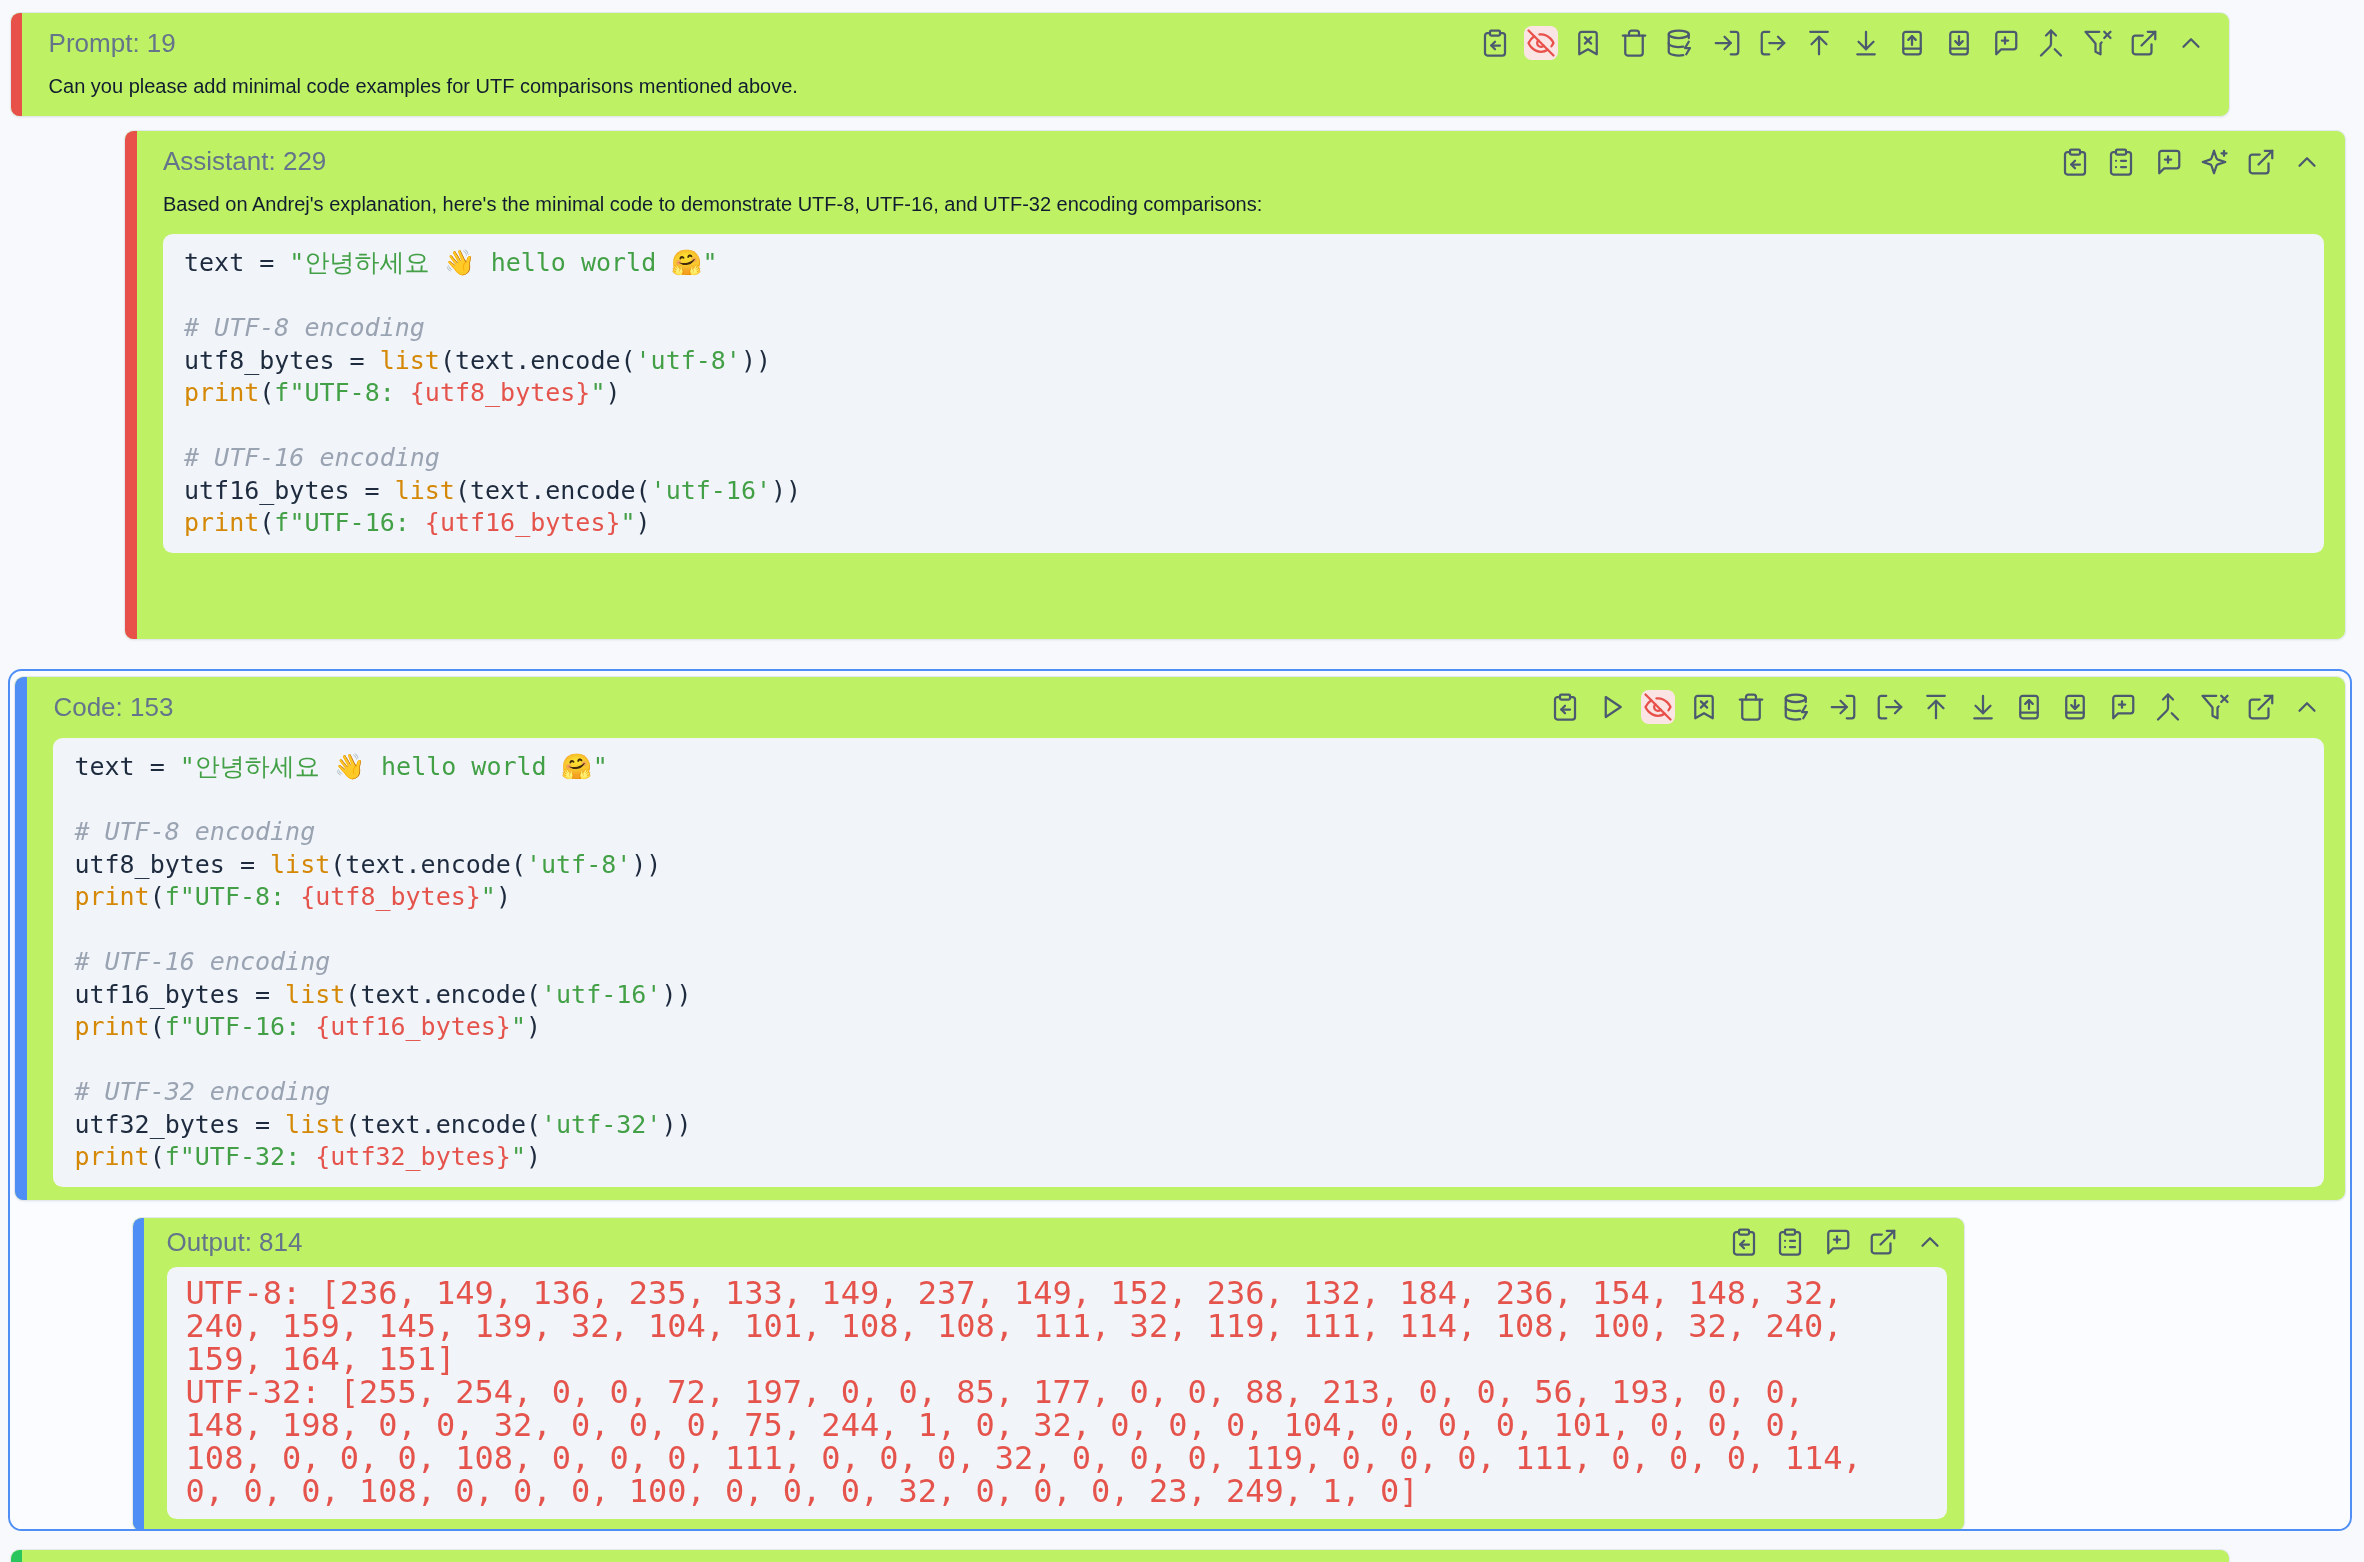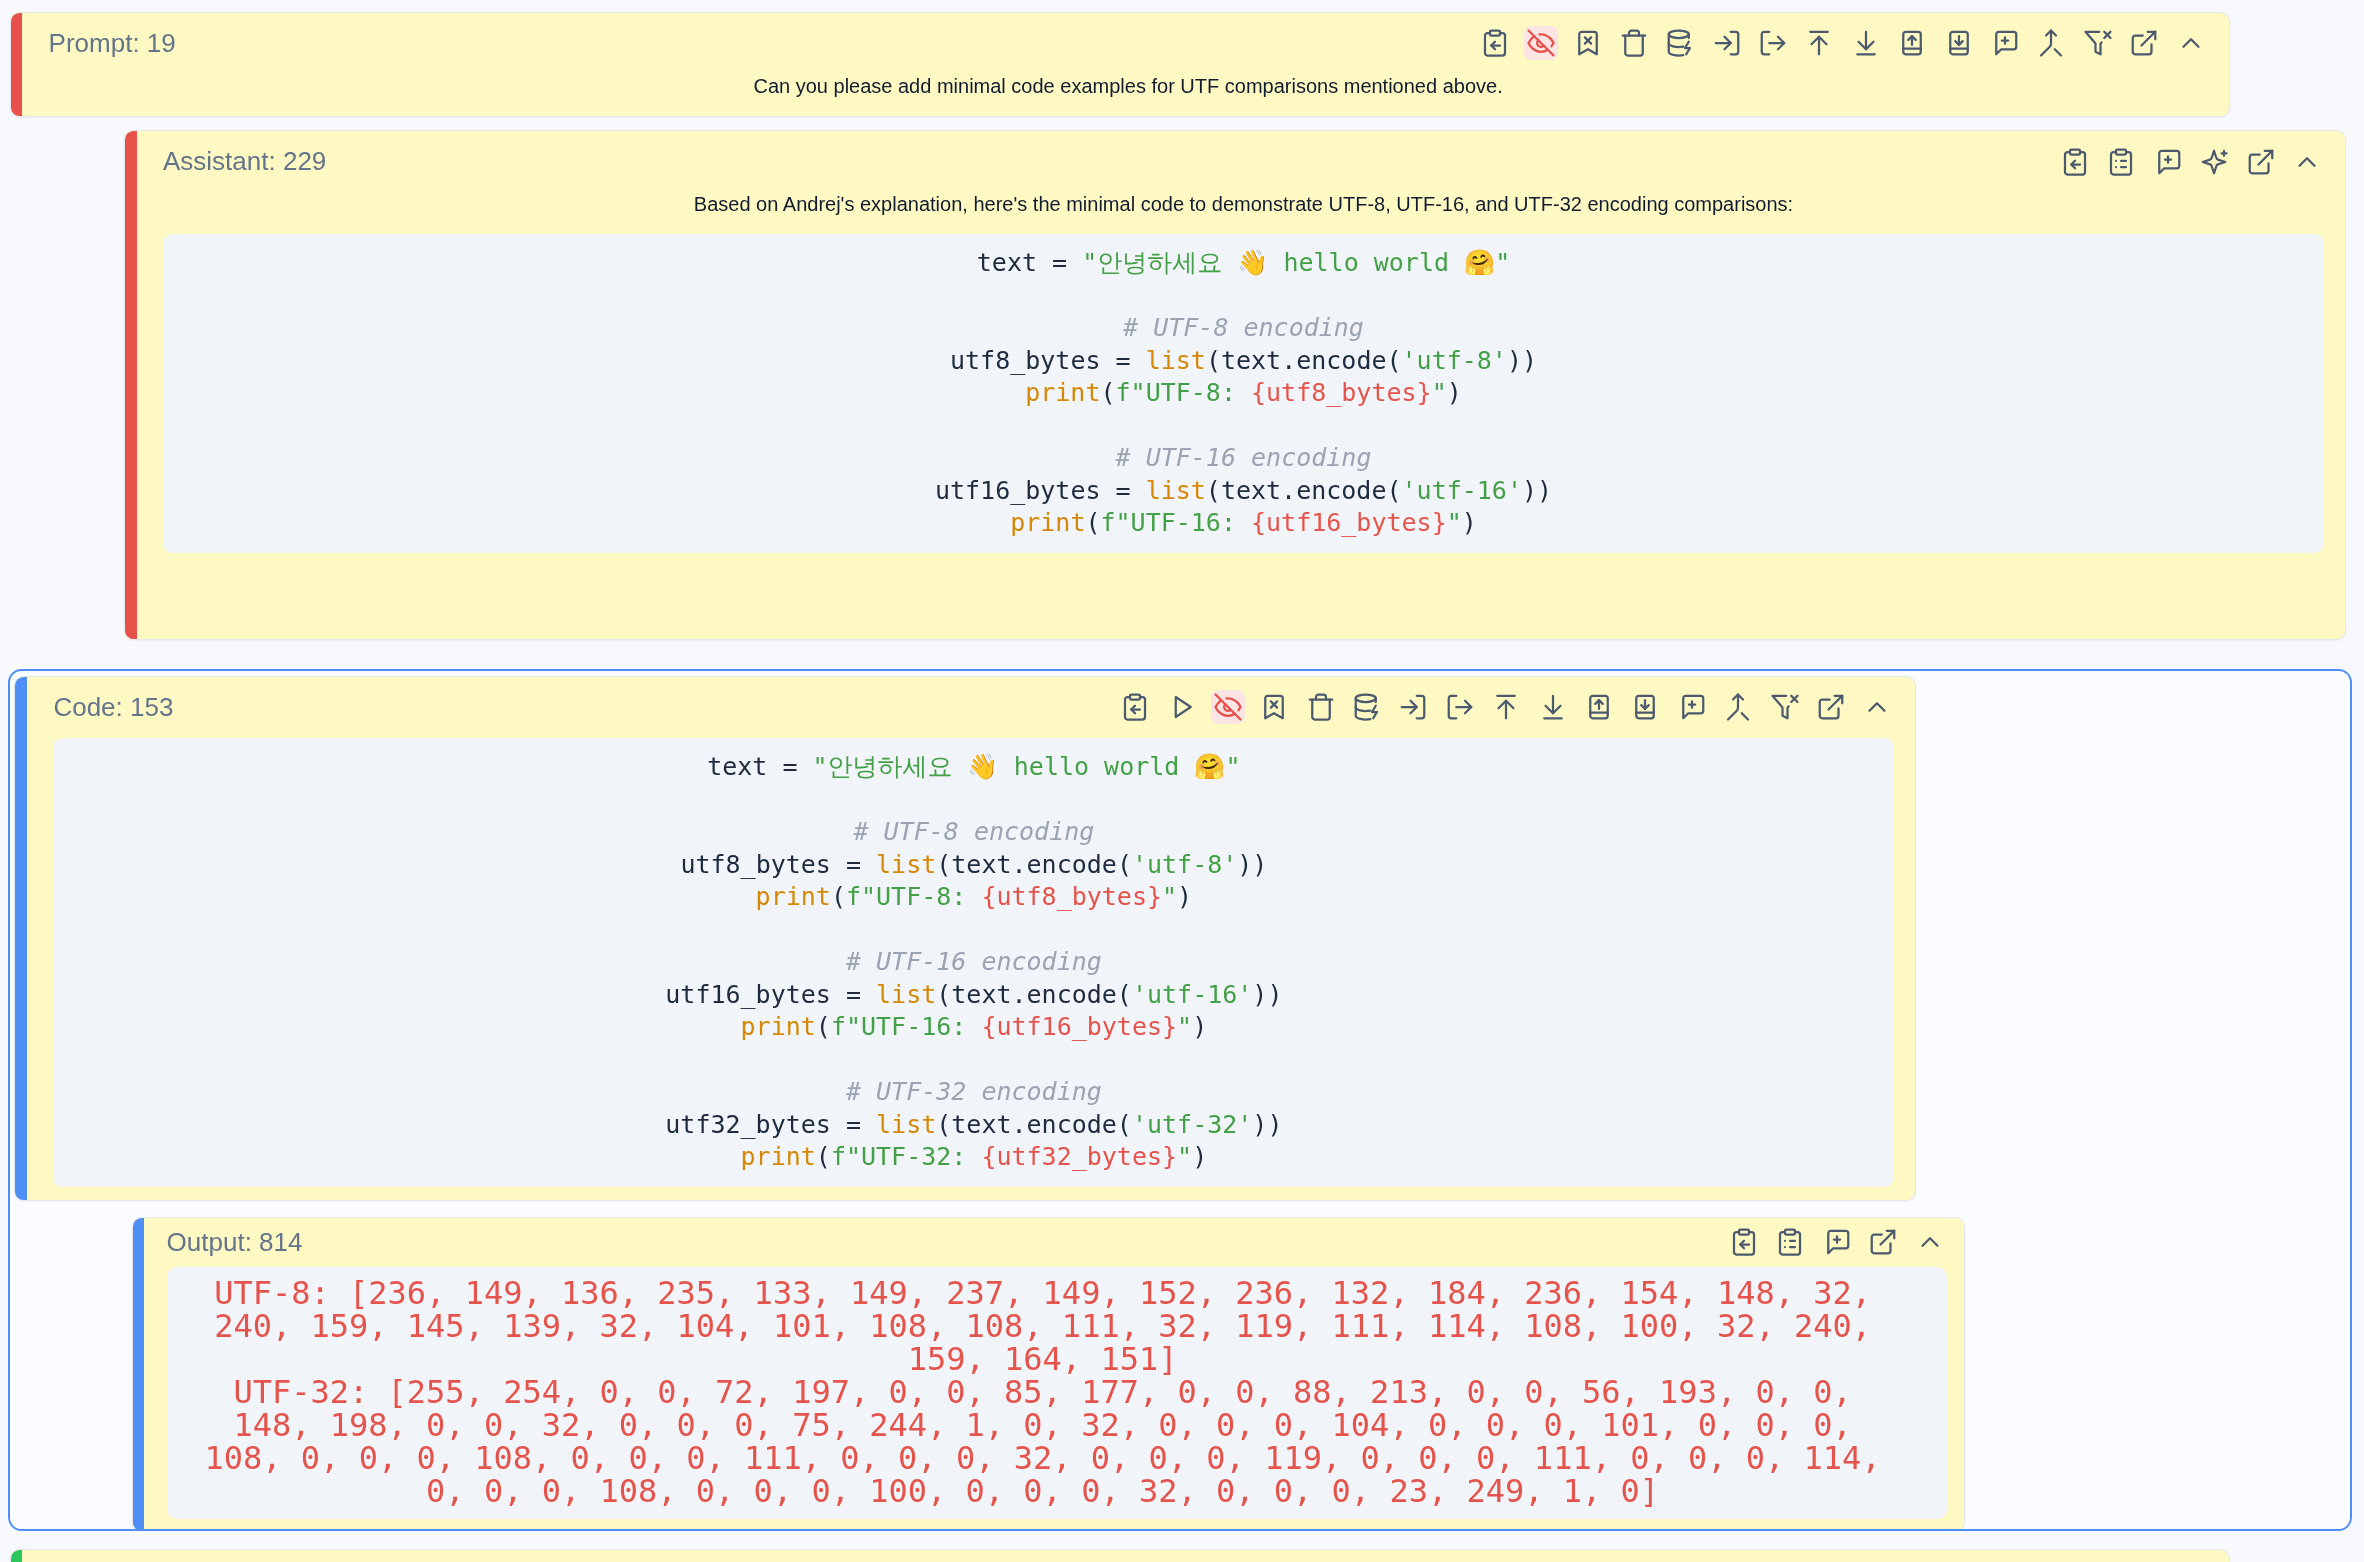--- a/index.html
+++ b/index.html
@@ -10,9 +10,9 @@
     -webkit-font-smoothing:antialiased;
   }
   .cell{
-    position:relative;background:#fef9c3;border:1.4px solid #e3e8ef;border-radius:9.6px;
+    position:relative;background:#bef264;border:1.4px solid #e3e8ef;border-radius:9.6px;
     box-shadow:0 1px 1.9px rgba(15,23,42,.05);
-    padding:11.5px 21px 13.4px 38px;box-sizing:border-box;overflow:hidden;text-align:center;
+    padding:11.5px 21px 13.4px 38px;box-sizing:border-box;overflow:hidden;
   }
   .bar{position:absolute;left:0;top:0;bottom:0;width:11.5px;}
   .bar.red{background:#e8514a;}

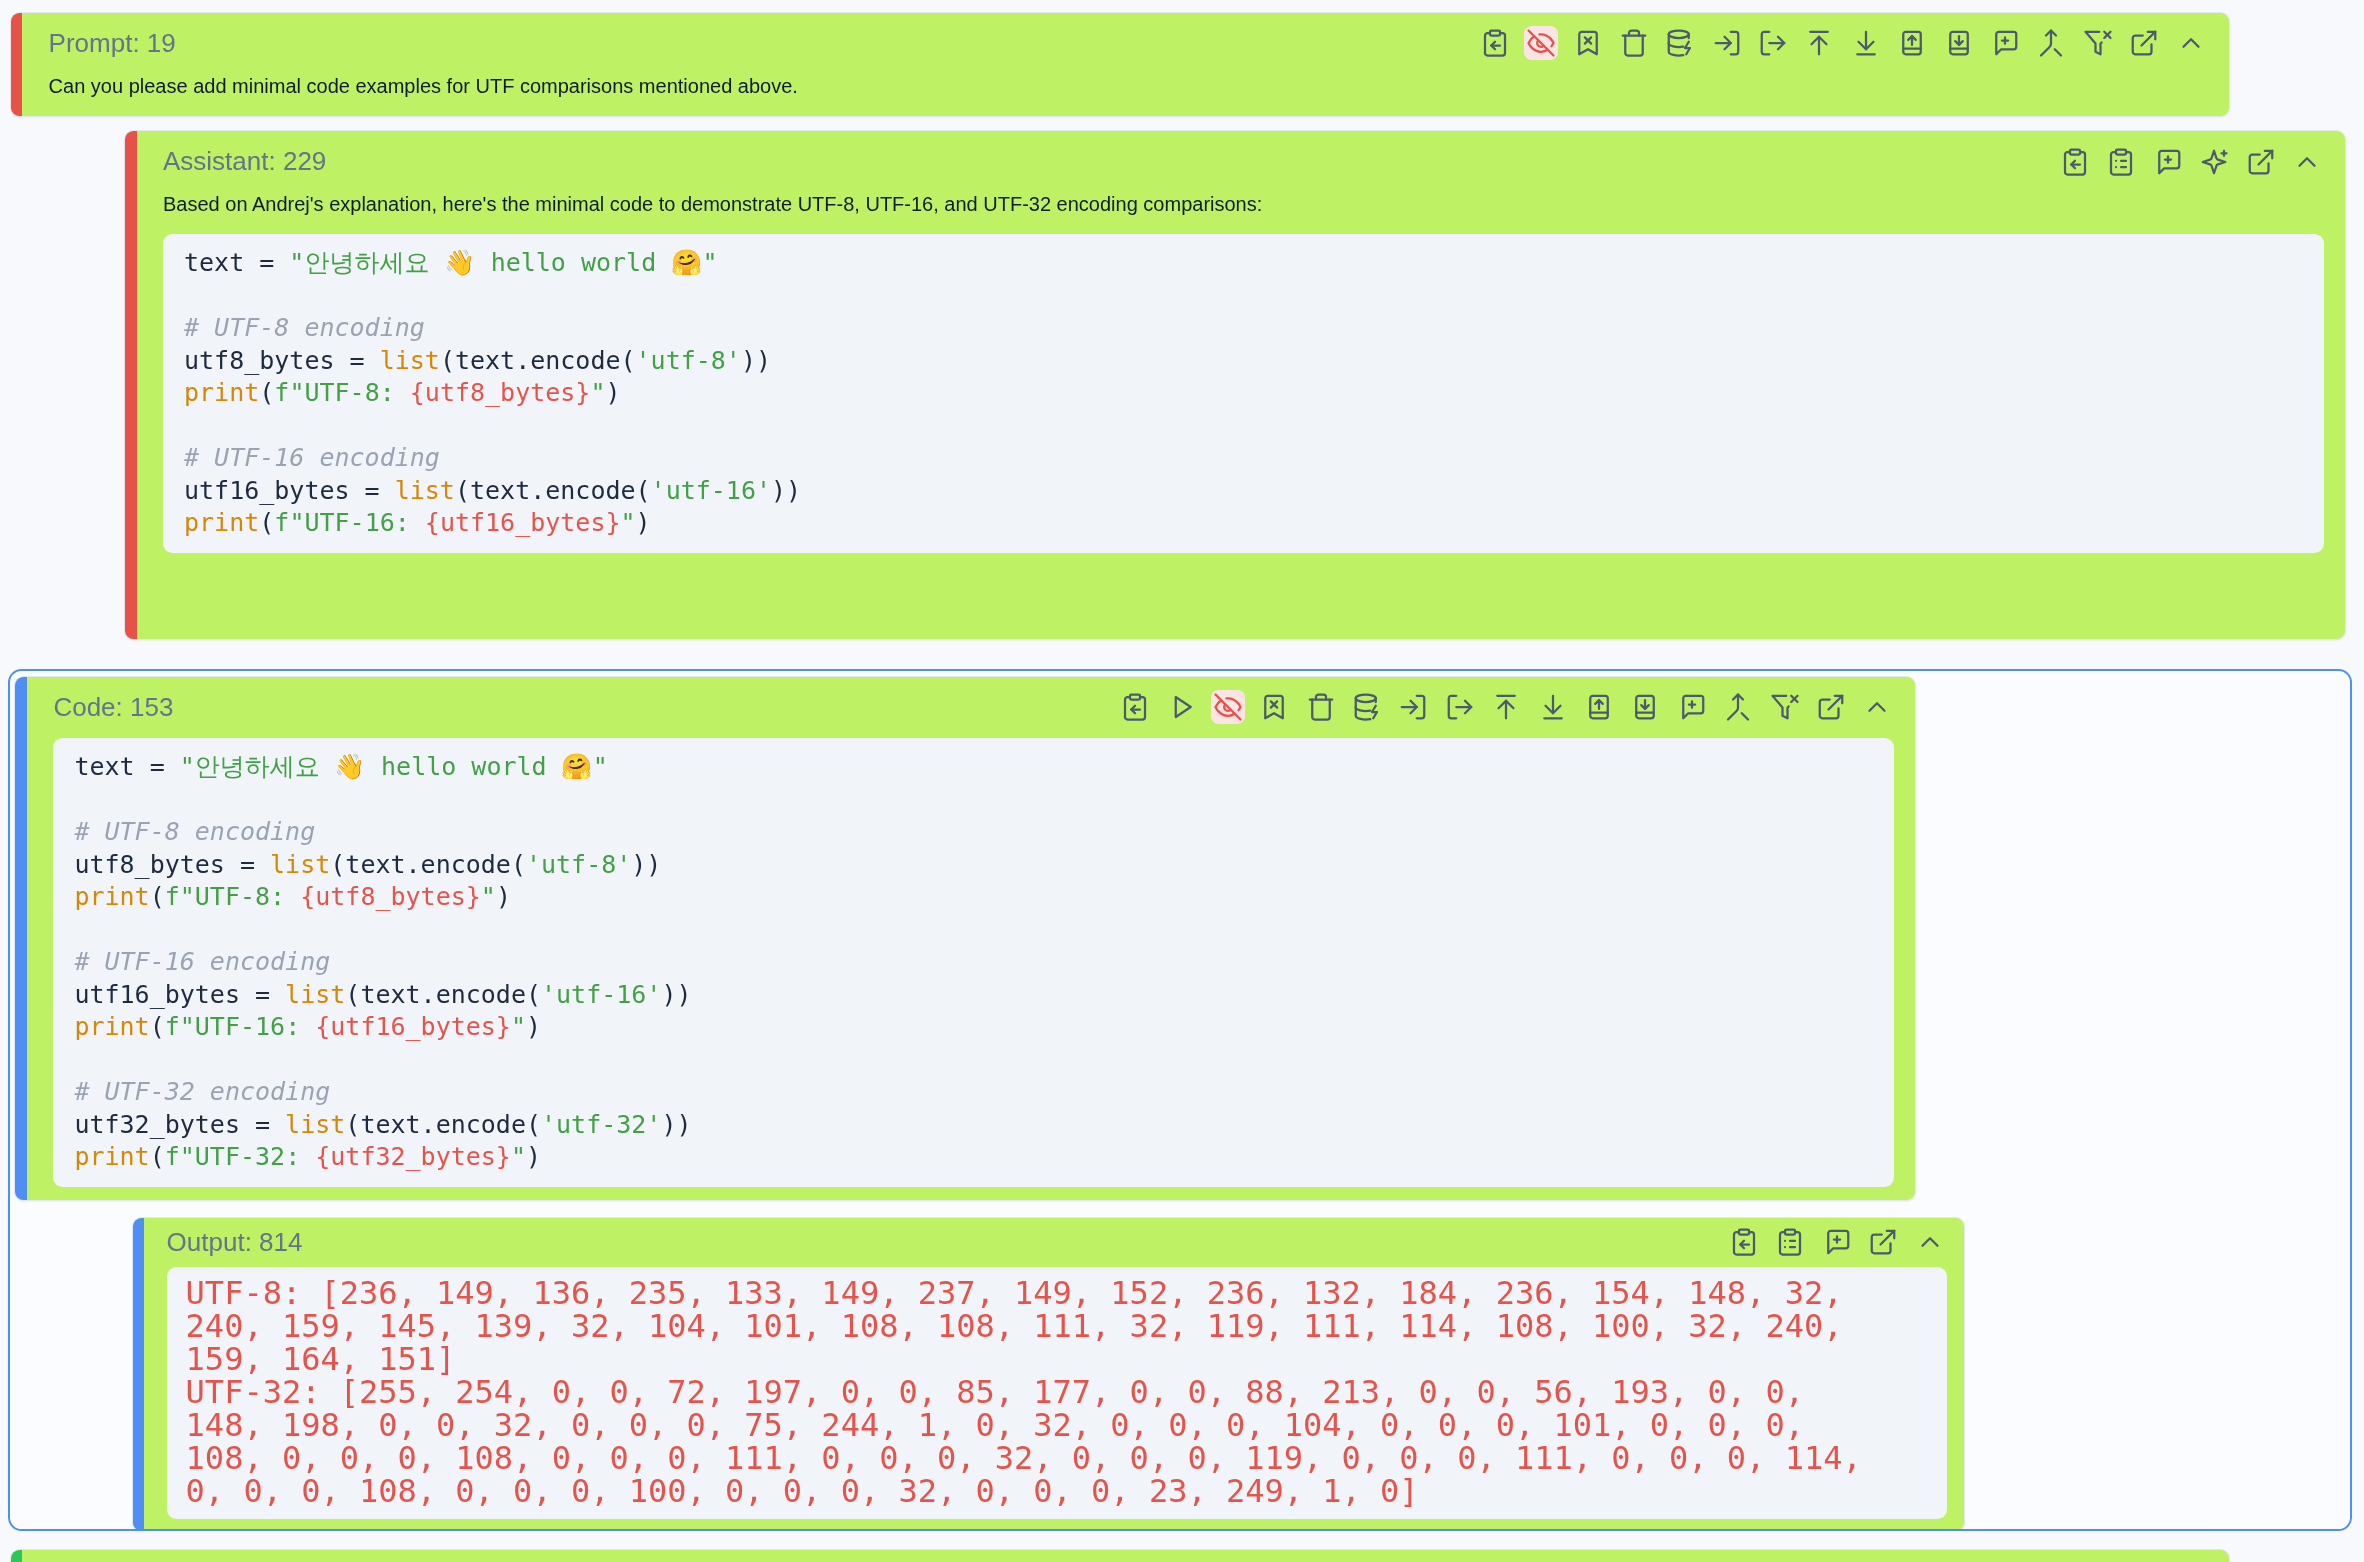--- a/index.html
+++ b/index.html
@@ -46,7 +46,7 @@
     position:absolute;left:7.6px;top:669px;width:2344px;height:862px;box-sizing:border-box;
     background:#fafcff;border:2.9px solid #4e8ef5;border-radius:13.4px;overflow:hidden;
   }
-  .code-card{margin:4.8px 0 0 4.8px;width:1902px;}
+  .code-card{margin:4.8px 0 0 4.8px;width:2332px;}
   .output-card{margin:15.3px 0 0 122px;width:1833px;padding:7.6px 17px 11.5px 34px;}
   .output-card .cell-head{min-height:34px;}
   #next-card{position:absolute;left:9.6px;top:1549px;width:2220px;height:29px;border-radius:9.6px 9.6px 0 0;}

